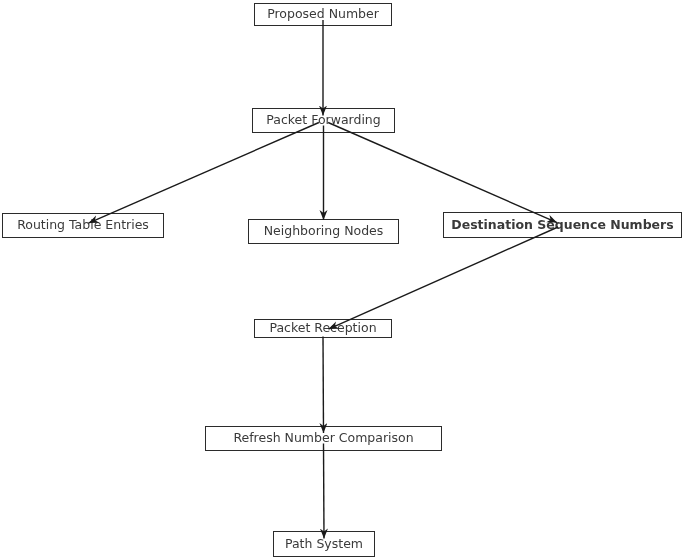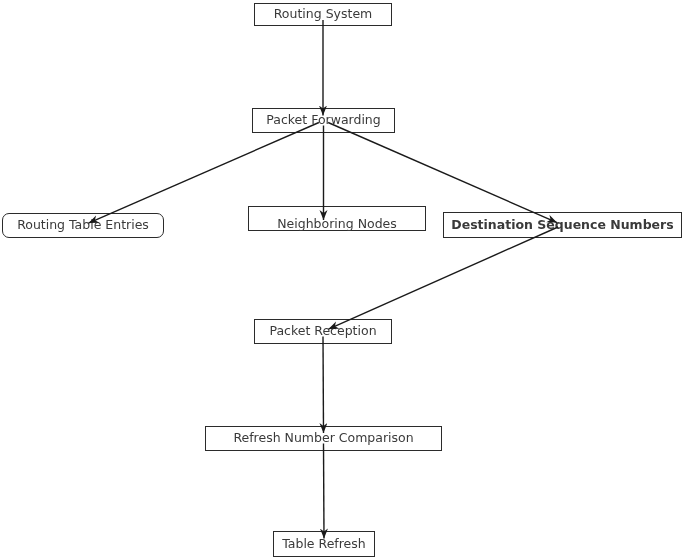--- a/index.html
+++ b/index.html
@@ -56,7 +56,7 @@
 <div class="canvas">
 
   <div class="node n-proposed-system">
-    <span>Routing System</span>
+    <span>Proposed Number</span>
   </div>
   <div class="node n-packet-forwarding">
     <span>Packet Forwarding</span>

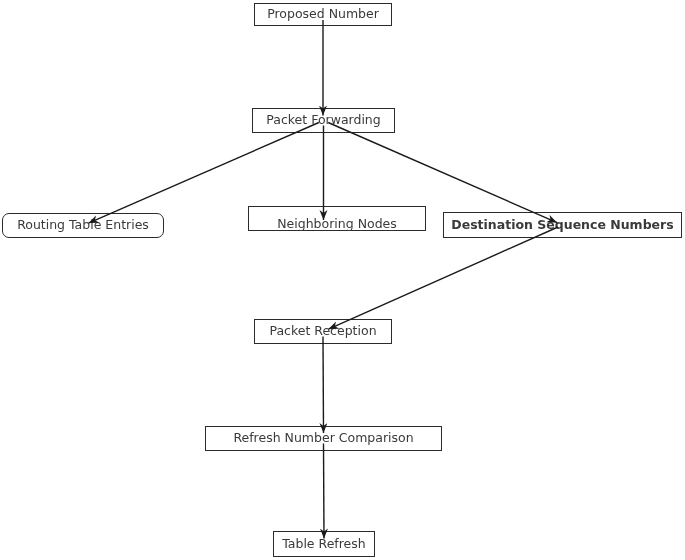--- a/index.html
+++ b/index.html
@@ -43,7 +43,7 @@
   
   .n-proposed-system               { left: 254px; top: 3px;   width: 138px; height: 23px; }
   .n-packet-forwarding             { left: 252px; top: 108px; width: 143px; height: 25px; align-items: center; }
-  .n-routing-table-entries         { left: 2px;   top: 213px; width: 162px; height: 25px; border-radius: 7px; }
+  .n-routing-table-entries         { left: 2px;   top: 213px; width: 162px; height: 25px; }
   .n-neighboring-nodes             { left: 248px; top: 206px; width: 178px; height: 25px; align-items: flex-end; }
   .n-destination-sequence-numbers  { left: 443px; top: 212px; width: 239px; height: 26px; font-weight: bold; }
   .n-packet-reception              { left: 254px; top: 319px; width: 138px; height: 25px; justify-content: center; }

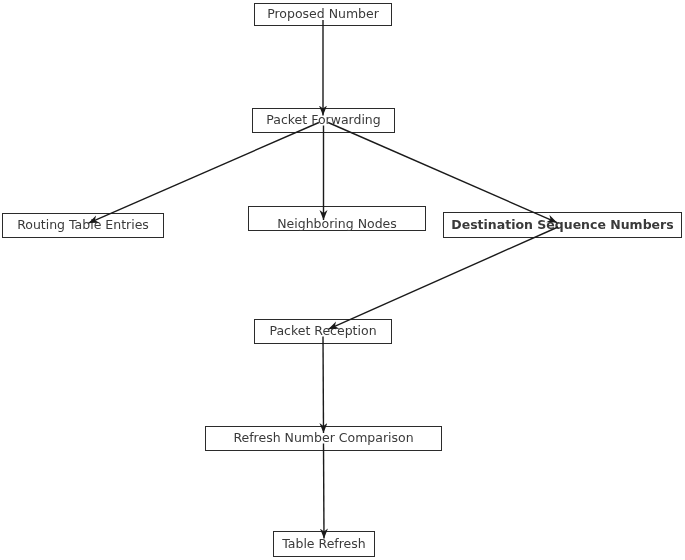--- a/index.html
+++ b/index.html
@@ -44,7 +44,7 @@
   .n-proposed-system               { left: 254px; top: 3px;   width: 138px; height: 23px; }
   .n-packet-forwarding             { left: 252px; top: 108px; width: 143px; height: 25px; align-items: center; }
   .n-routing-table-entries         { left: 2px;   top: 213px; width: 162px; height: 25px; }
-  .n-neighboring-nodes             { left: 248px; top: 206px; width: 178px; height: 25px; align-items: flex-end; }
+  .n-neighboring-nodes             { left: 248px; top: 219px; width: 151px; height: 25px; }
   .n-destination-sequence-numbers  { left: 443px; top: 212px; width: 239px; height: 26px; font-weight: bold; }
   .n-packet-reception              { left: 254px; top: 319px; width: 138px; height: 25px; justify-content: center; }
   .n-sequence-number-comparison    { left: 205px; top: 426px; width: 237px; height: 25px; }

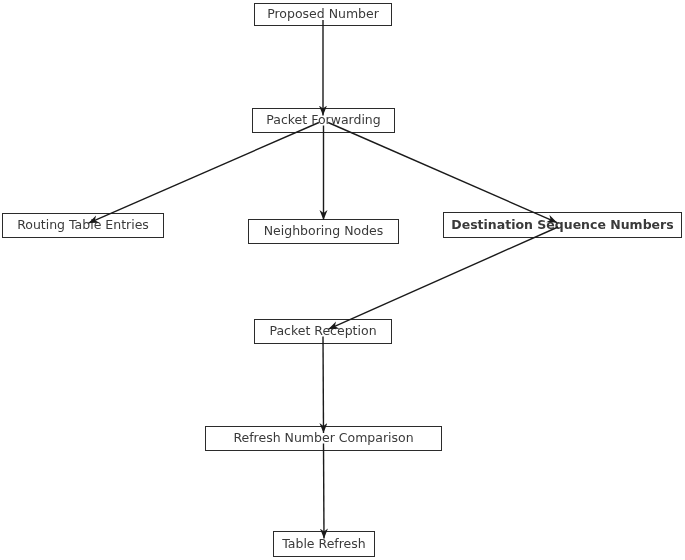--- a/index.html
+++ b/index.html
@@ -46,7 +46,7 @@
   .n-routing-table-entries         { left: 2px;   top: 213px; width: 162px; height: 25px; }
   .n-neighboring-nodes             { left: 248px; top: 219px; width: 151px; height: 25px; }
   .n-destination-sequence-numbers  { left: 443px; top: 212px; width: 239px; height: 26px; font-weight: bold; }
-  .n-packet-reception              { left: 254px; top: 319px; width: 138px; height: 25px; justify-content: center; }
+  .n-packet-reception              { left: 254px; top: 319px; width: 138px; height: 19px; justify-content: center; }
   .n-sequence-number-comparison    { left: 205px; top: 426px; width: 237px; height: 25px; }
   .n-path-refresh                  { left: 273px; top: 531px; width: 102px; height: 26px; }
 </style>

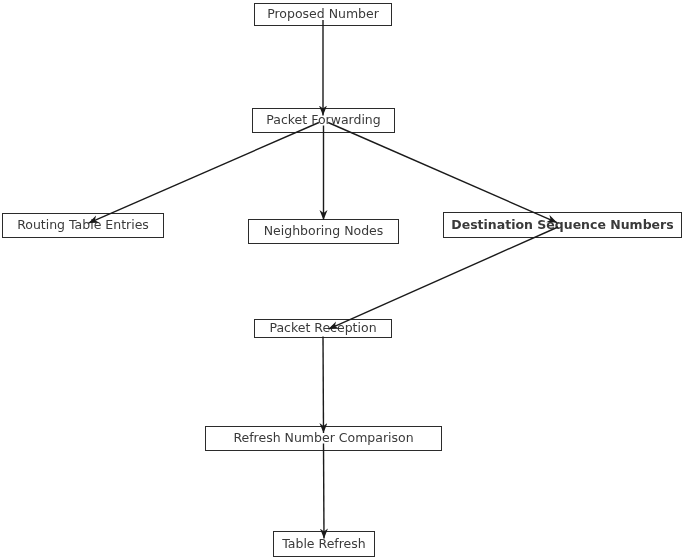--- a/index.html
+++ b/index.html
@@ -77,7 +77,7 @@
     <span>Refresh Number Comparison</span>
   </div>
   <div class="node n-path-refresh">
-    <span>Table Refresh</span>
+    <span>Path System</span>
   </div>
 
   <svg class="edges" width="685" height="560" viewBox="0 0 685 560">

